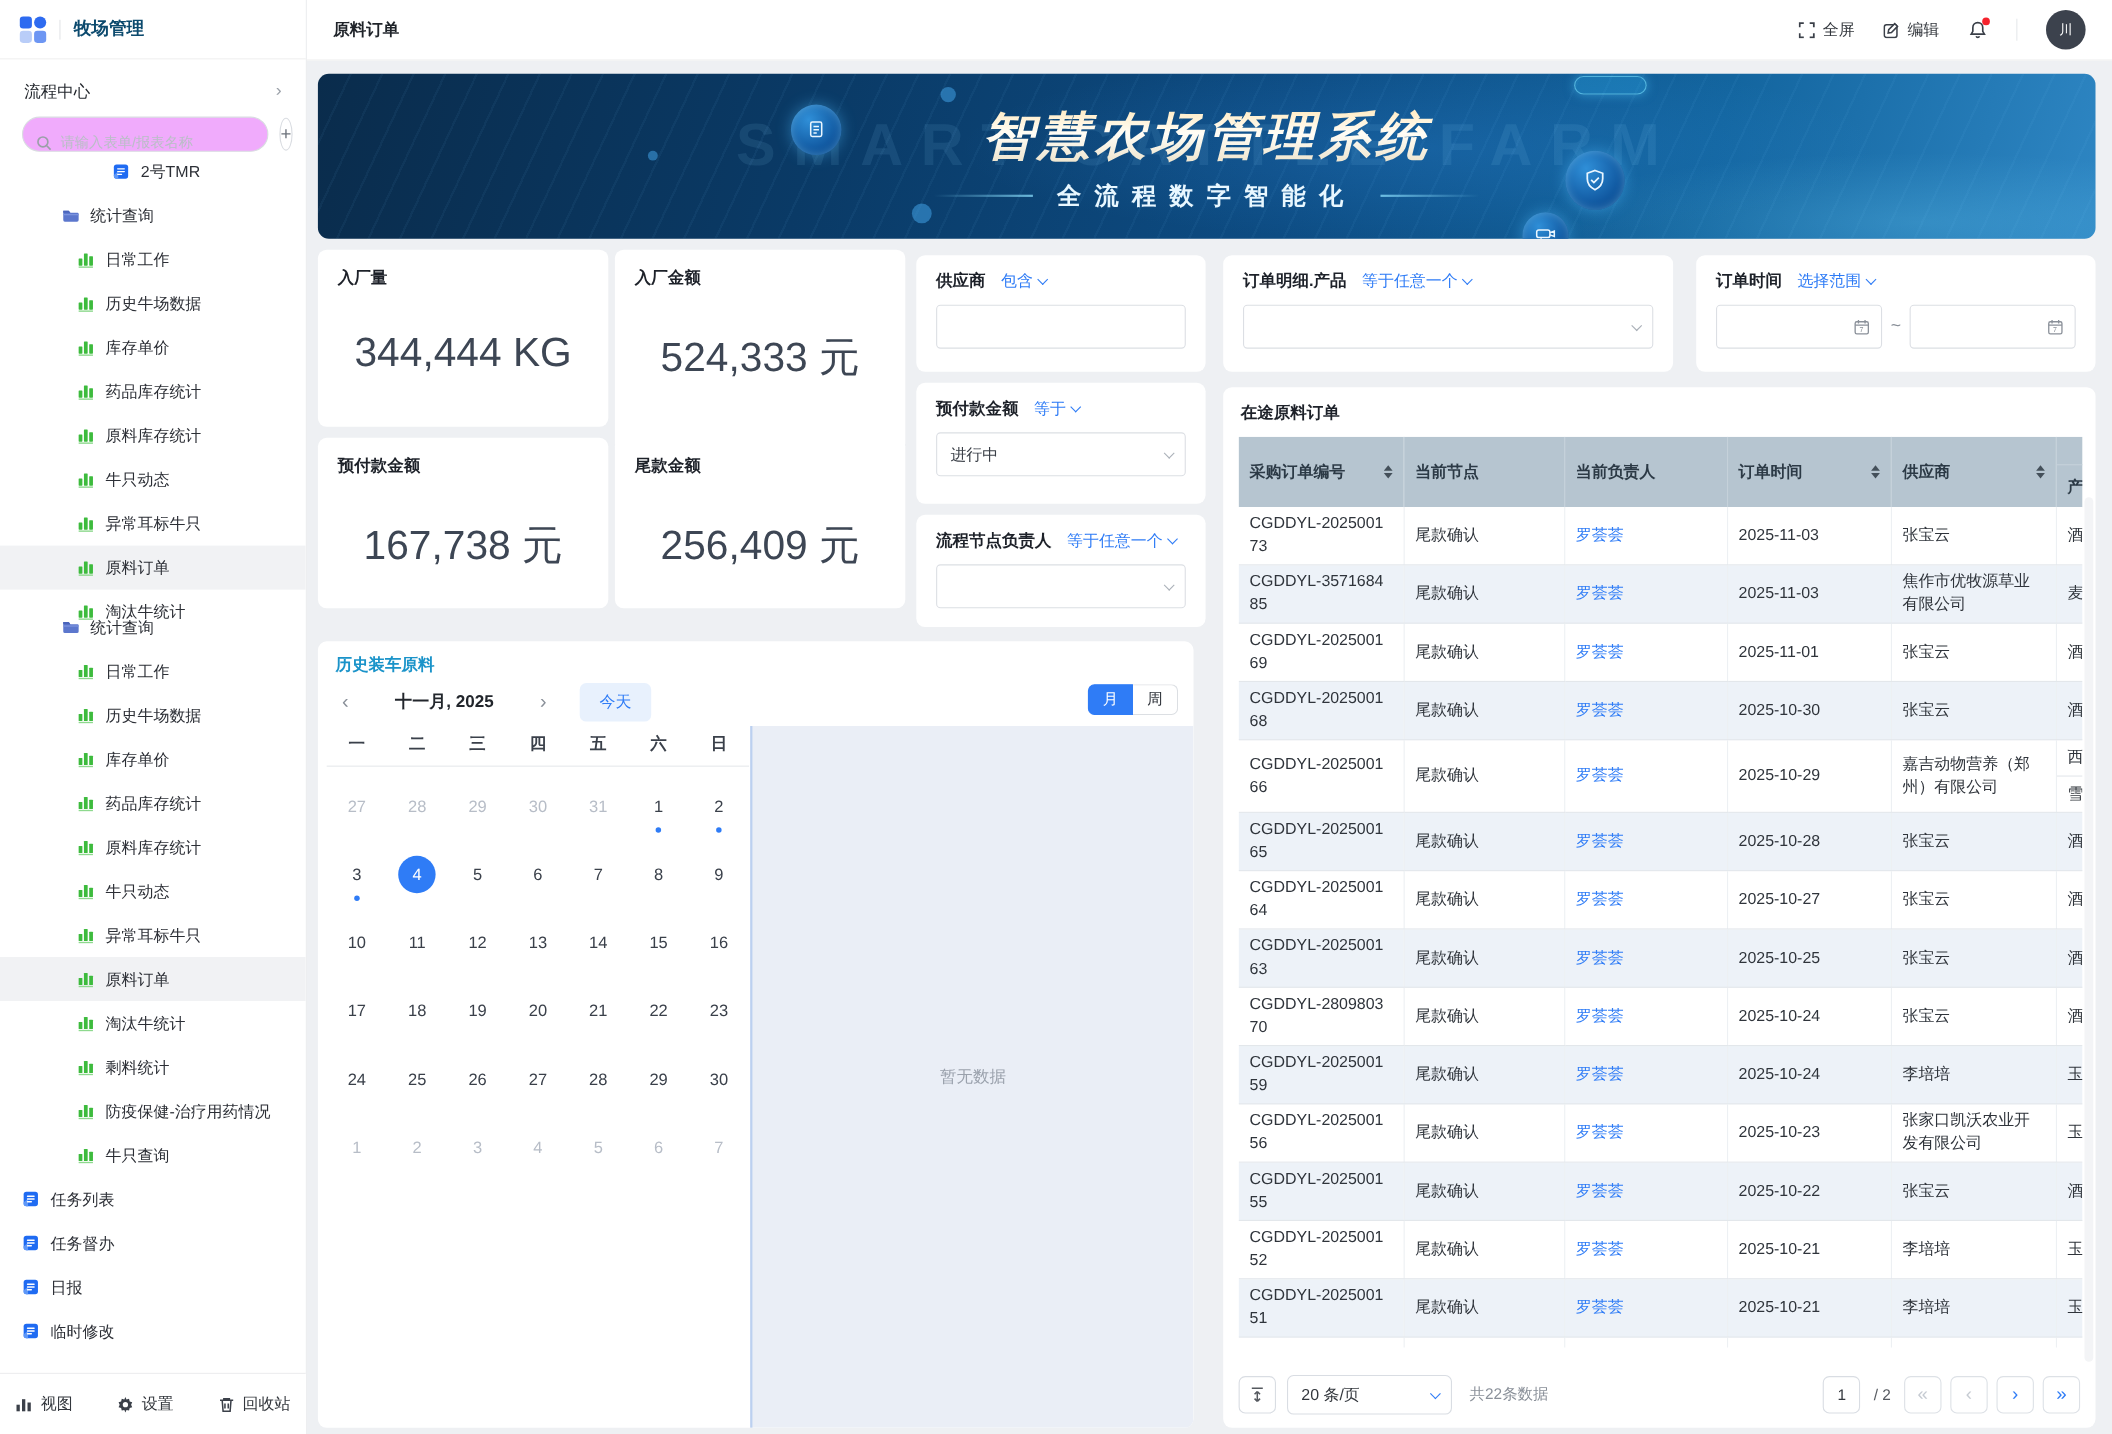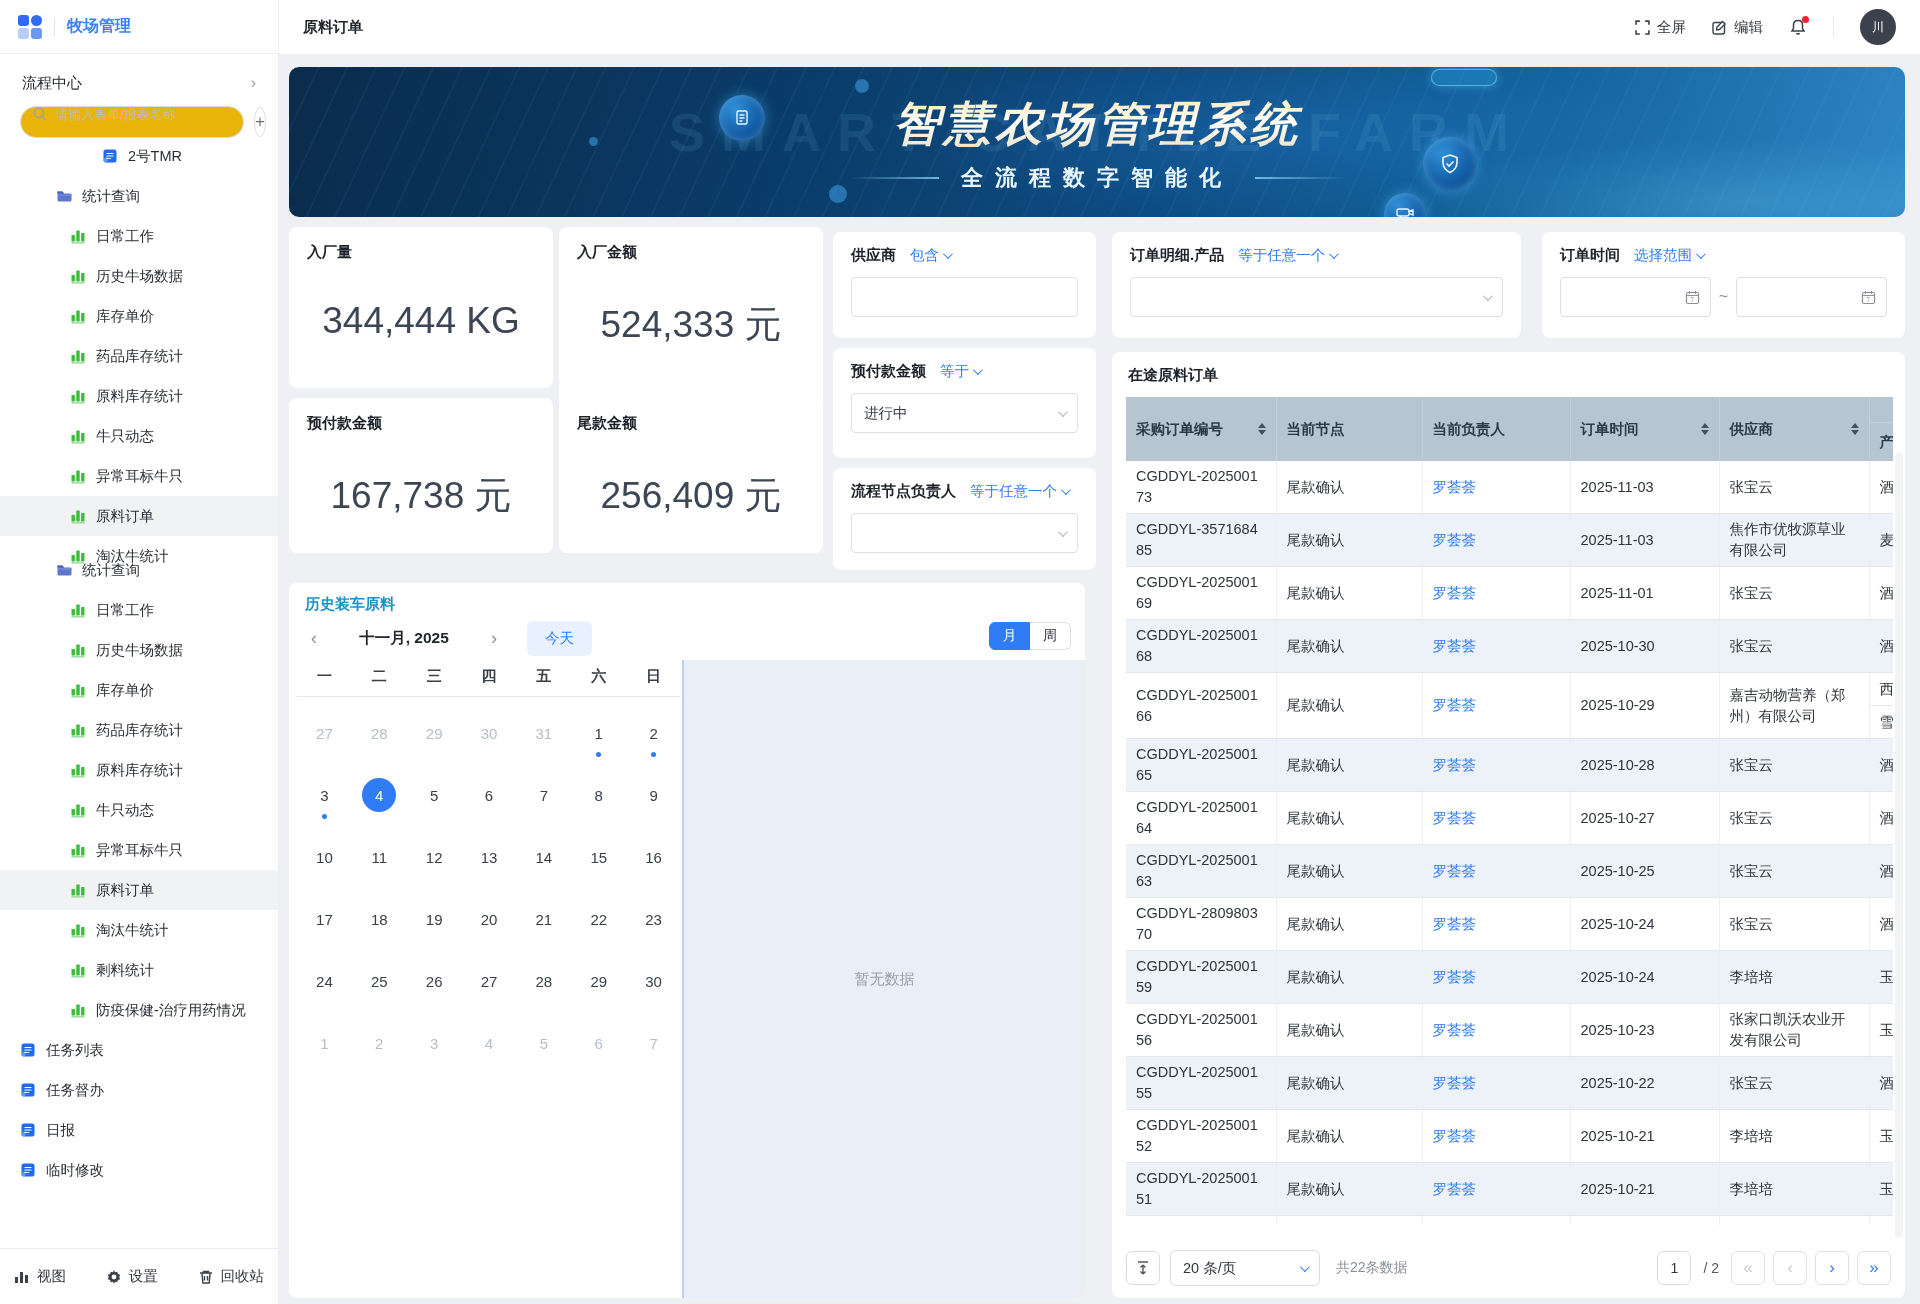--- a/index.html
+++ b/index.html
@@ -16,7 +16,7 @@
   .logo i:nth-child(1){background:#2e6bf0;} .logo i:nth-child(2){background:#2e6bf0;border-radius:50%;}
   .logo i:nth-child(3){background:#b9cdf8;} .logo i:nth-child(4){background:#6d96f3;}
   .sb-divider { width:1px; height:18px; background:#e3e5e8; margin:0 12px; }
-  .sb-title { font-size:16px; font-weight:bold; color:#3b82f6; }
+  .sb-title { font-size:16px; font-weight:bold; color:#0c4a6e; }
   .sb-section { height:46px; display:flex; align-items:center; justify-content:space-between;
     padding:0 22px 0 22px; font-size:15px; color:#1f2329; margin-top:6px; }
   .sb-section .chev-r { color:#9aa0a8; font-size:16px; }

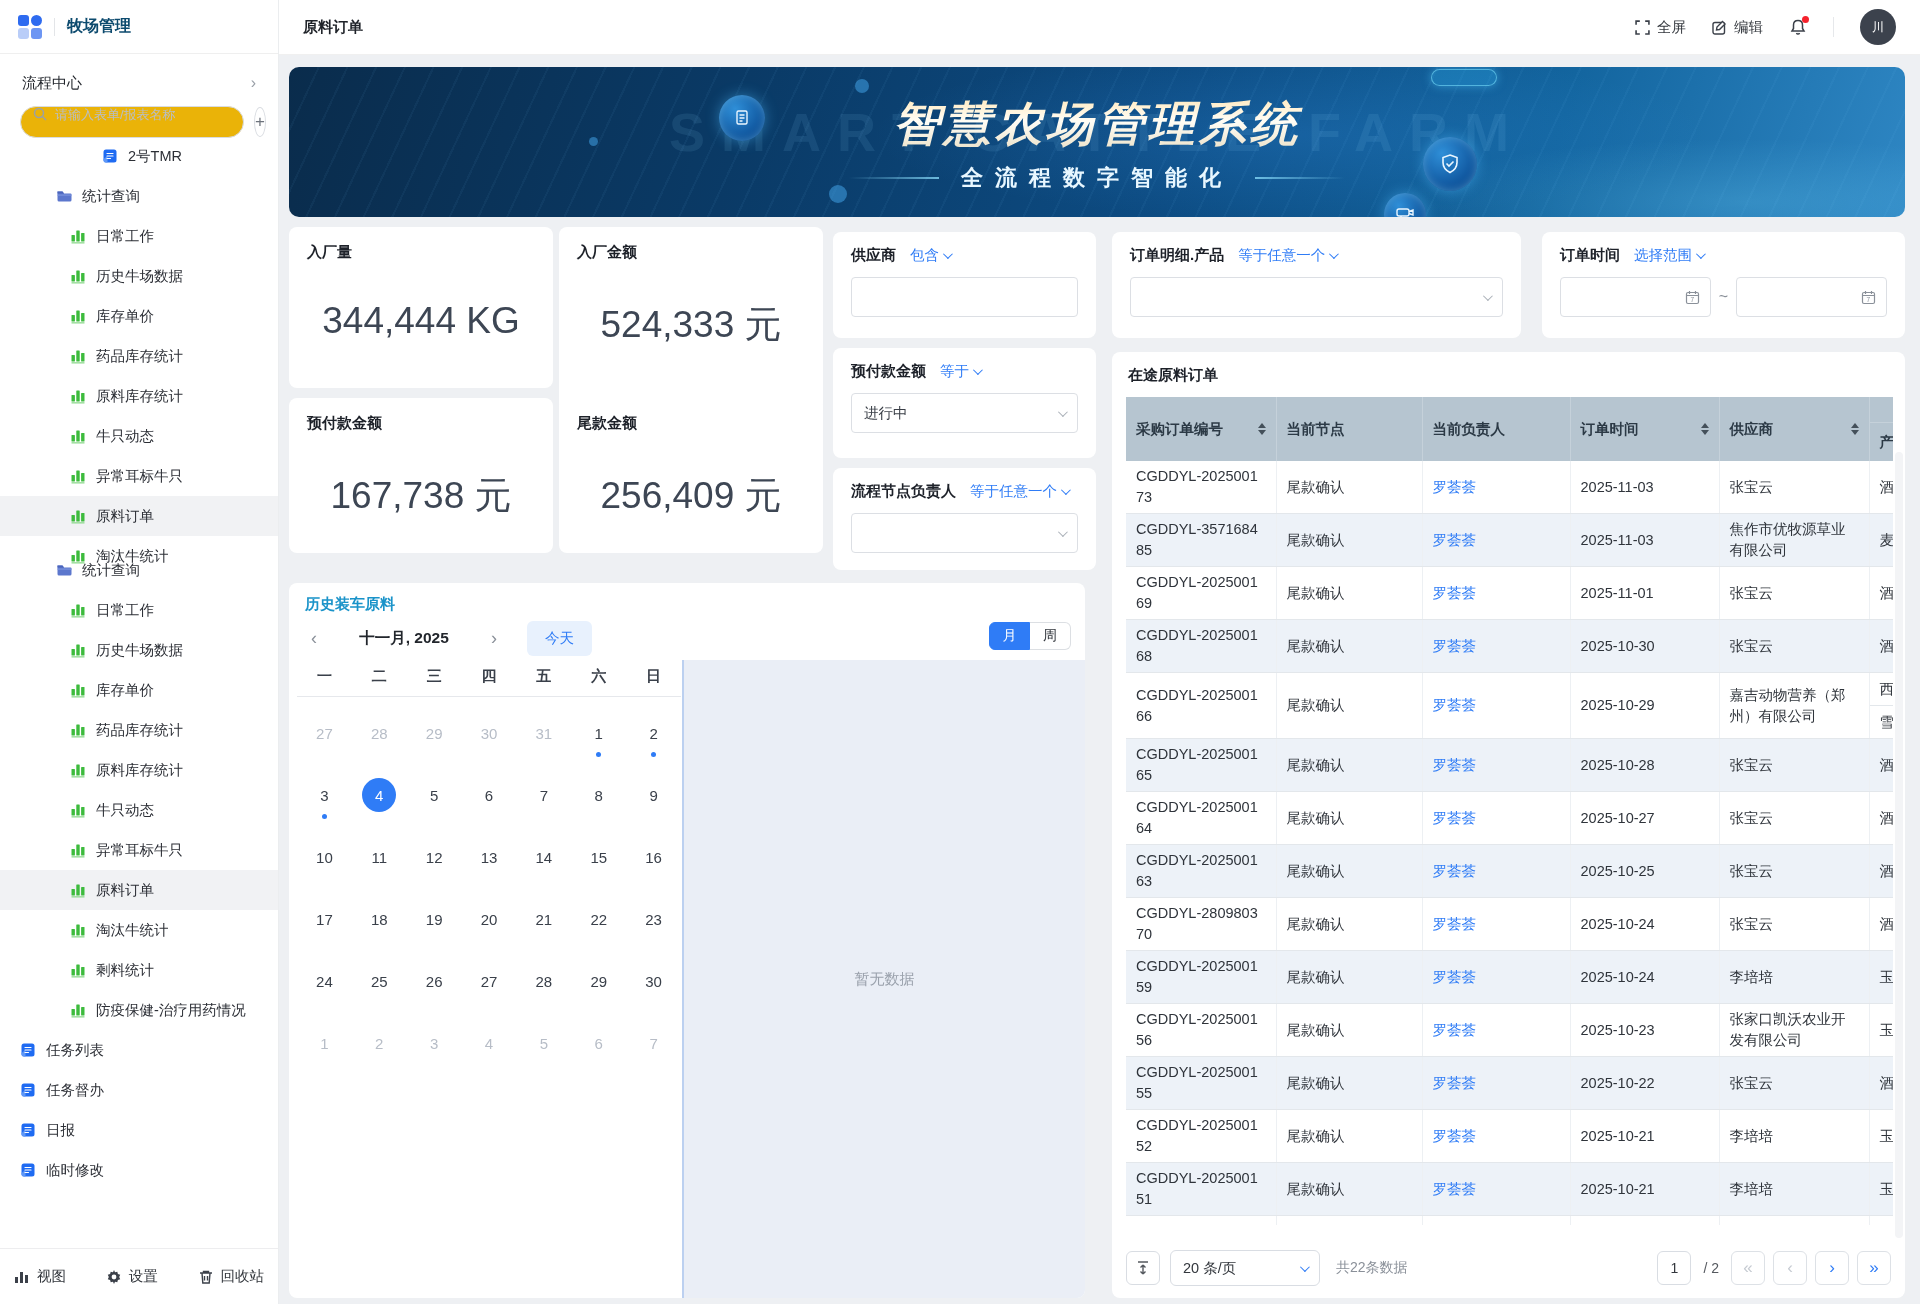--- a/index.html
+++ b/index.html
@@ -22,7 +22,7 @@
   .sb-section .chev-r { color:#9aa0a8; font-size:16px; }
   .sb-searchrow { display:flex; align-items:center; padding:0 18px 0 20px; gap:10px; }
   .sb-search { flex:1; height:32px; border:1px solid #d9dce1; border-radius:16px;
-    display:flex; align-items:flex-start; padding:0 12px; gap:8px; background:#eab308; }
+    display:flex; align-items:flex-end; padding:0 12px; gap:8px; background:#f0abfc; }
   .sb-search input { border:none; outline:none; flex:1; font-size:13px; color:#333;
     font-family:inherit; background:transparent; }
   .sb-search input::placeholder { color:#b9bec6; }

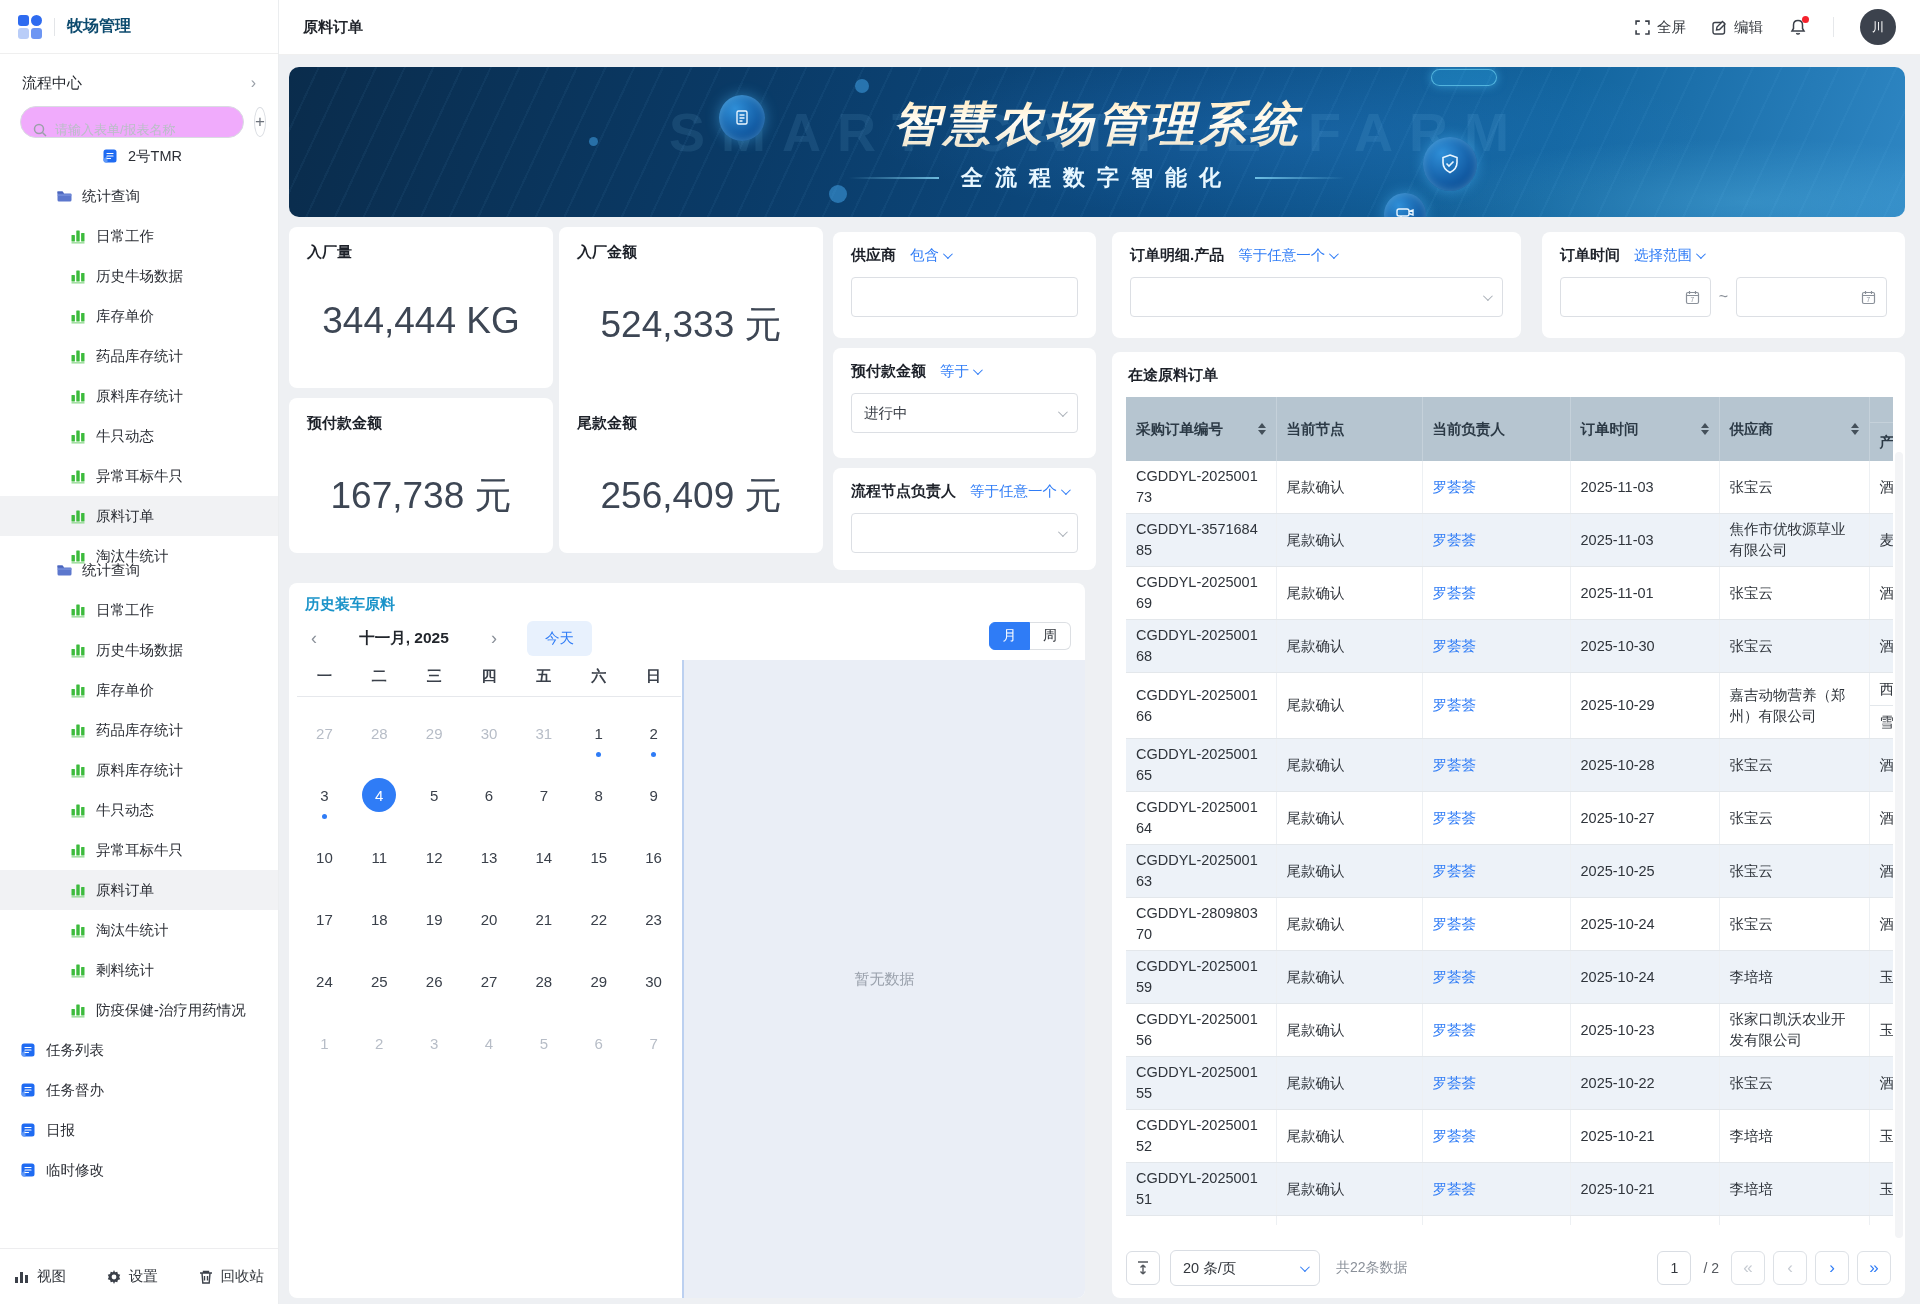--- a/index.html
+++ b/index.html
@@ -469,6 +469,17 @@
           </svg>
         </span>
         <span class="lb">防疫保健-治疗用药情况</span>
+      </div>
+      <div class="sb-item lvl2">
+        <span class="ic">
+          <svg viewBox="0 0 16 16">
+            <rect x="1.5" y="7" width="3.4" height="6.5" rx="0.5" fill="#3dbb3d"></rect>
+            <rect x="6.3" y="2.5" width="3.4" height="11" rx="0.5" fill="#3dbb3d"></rect>
+            <rect x="11.1" y="5" width="3.4" height="8.5" rx="0.5" fill="#3dbb3d"></rect>
+            <rect x="1.5" y="14.2" width="13" height="1.3" fill="#8ed98e"></rect>
+          </svg>
+        </span>
+        <span class="lb">牛只查询</span>
       </div>
       <div class="sb-item lvl0">
         <span class="ic">

